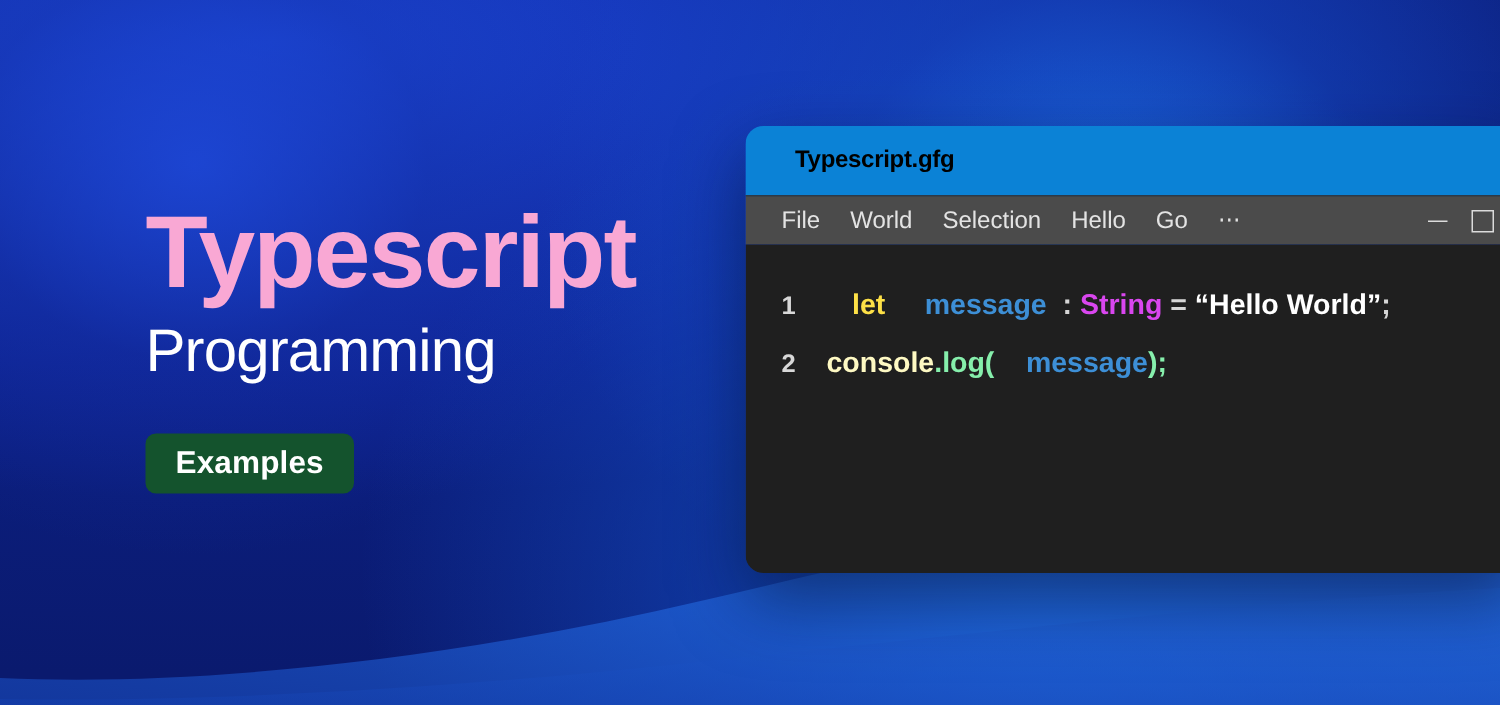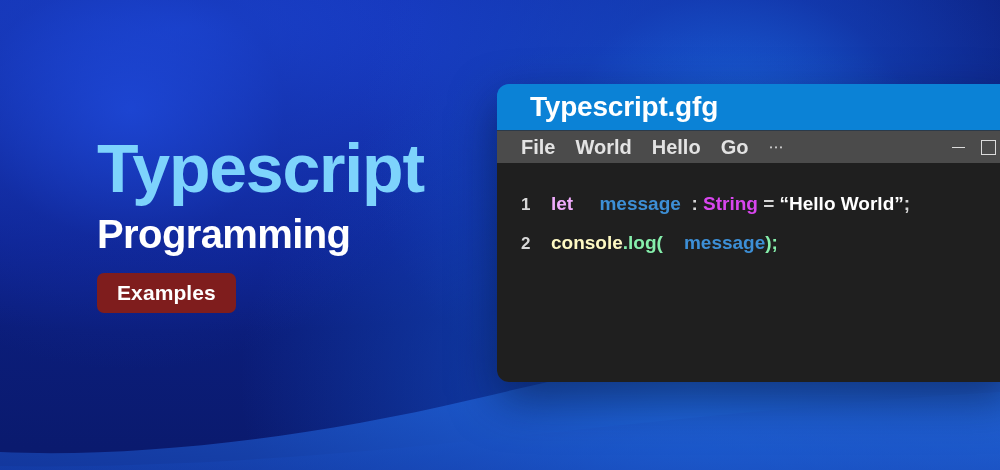--- a/index.html
+++ b/index.html
@@ -109,8 +109,8 @@
     box-sizing: border-box;
   }
   .titlebar-text {
-    color: #ffffff;
-    font-size: 28px;
+    color: #000000;
+    font-size: 16px;
     font-weight: 700;
     letter-spacing: -0.2px;
   }

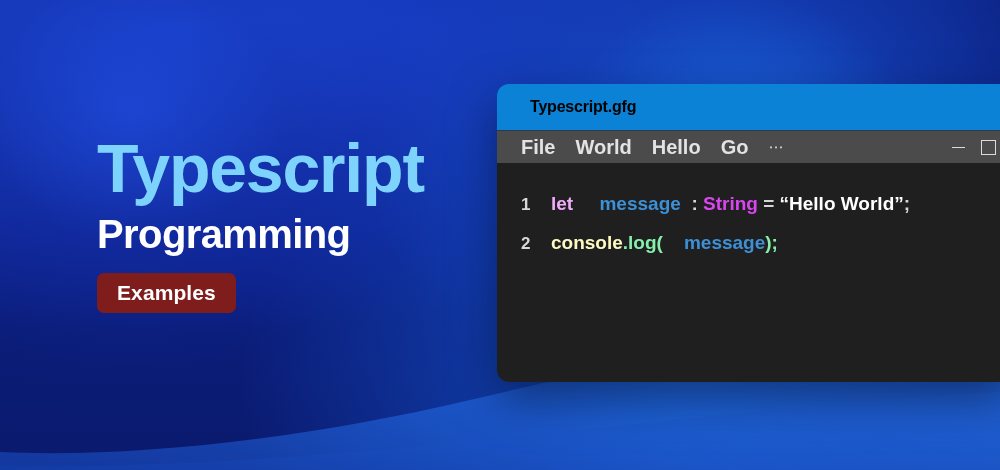--- a/index.html
+++ b/index.html
@@ -61,7 +61,7 @@
     font-weight: 700;
     letter-spacing: -1.2px;
     line-height: 1.02;
-    color: #7dd3fc;
+    color: #f9a8d4;
     margin: 0;
     white-space: nowrap;
   }

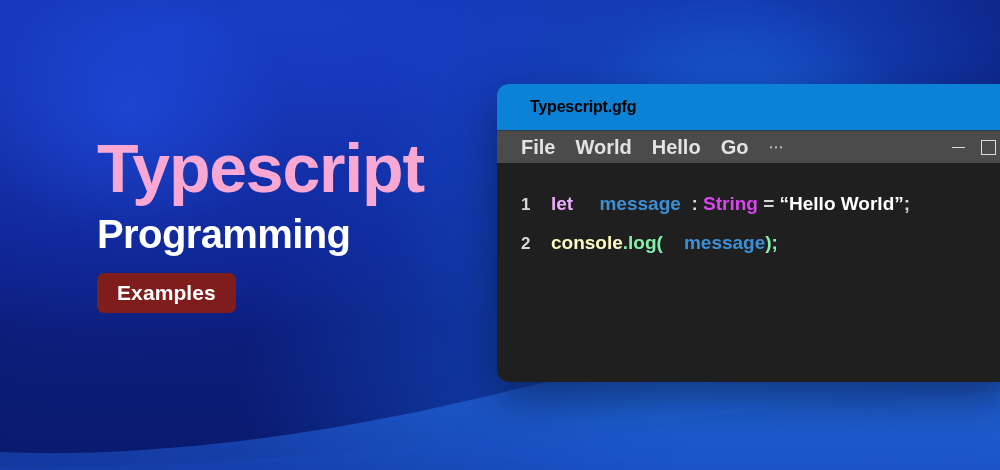--- a/index.html
+++ b/index.html
@@ -125,8 +125,8 @@
   }
   .menu-item {
     color: #e3e3e3;
-    font-size: 20px;
-    font-weight: 700;
+    font-size: 16px;
+    font-weight: 400;
     padding: 0 10px;
     line-height: 33px;
     white-space: nowrap;

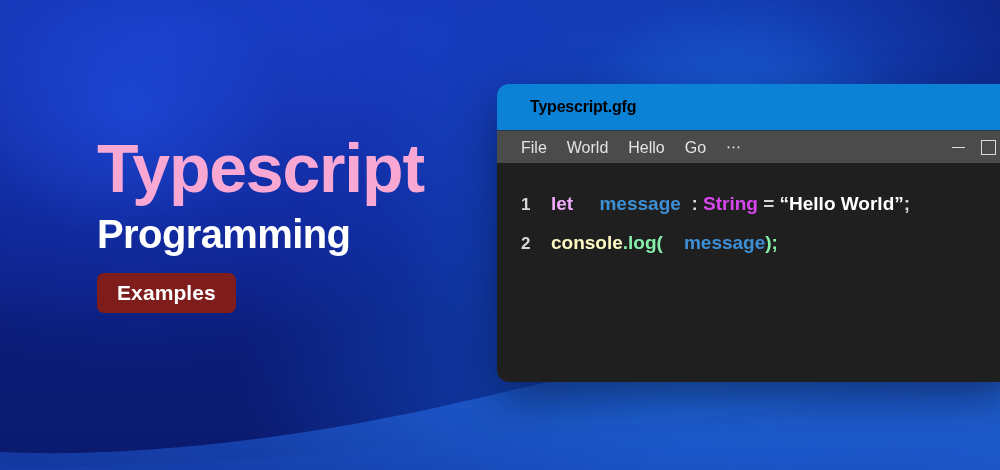--- a/index.html
+++ b/index.html
@@ -227,6 +227,7 @@
     <div class="menubar">
       <span class="menu-item">File</span>
       <span class="menu-item">World</span>
+      <span class="menu-item">Selection</span>
       <span class="menu-item">Hello</span>
       <span class="menu-item">Go</span>
       <span class="menu-ellipsis">⋯</span>

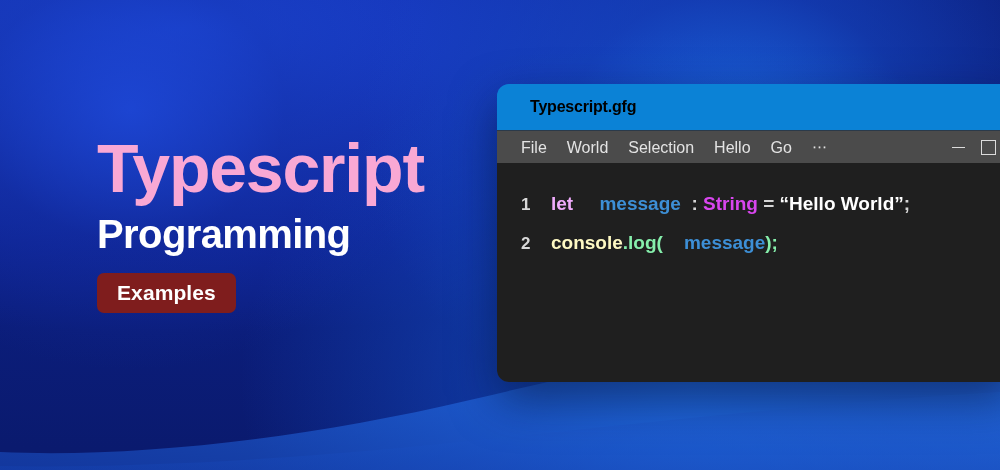--- a/index.html
+++ b/index.html
@@ -178,7 +178,7 @@
     font-weight: 700;
     font-size: 17px;
   }
-  .tok-keyword { color: #f0abfc; }
+  .tok-keyword { color: #fde047; margin-left: 17px; }
   .tok-var     { color: #3d8fd6; margin-left: 21px; }
   .tok-type    { color: #d946ef; }
   .tok-plain   { color: #d6d6d6; }

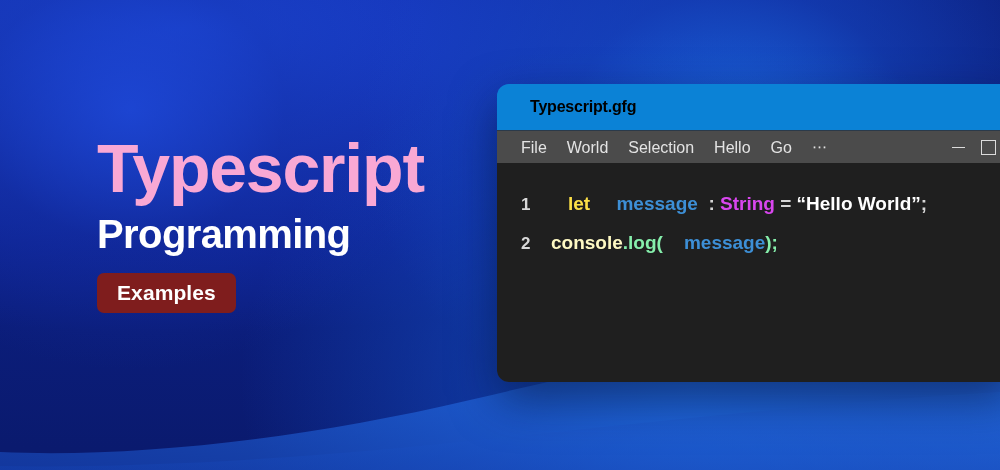--- a/index.html
+++ b/index.html
@@ -67,11 +67,11 @@
   }
   .hero-sub {
     font-size: 40px;
-    font-weight: 700;
+    font-weight: 400;
     letter-spacing: -0.6px;
     line-height: 1.05;
     color: #ffffff;
-    margin: 10px 0 0 0;
+    margin: 10px 0 16px 0;
     white-space: nowrap;
   }
   .hero-badge {

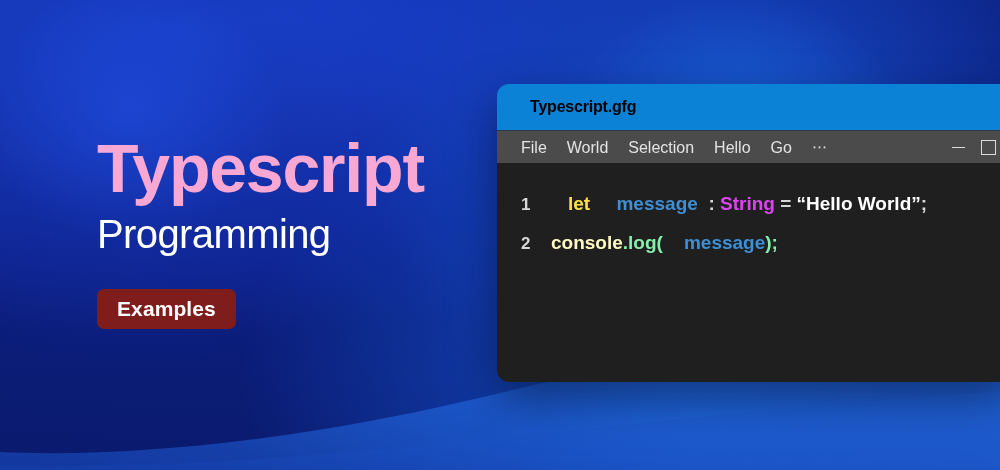--- a/index.html
+++ b/index.html
@@ -79,7 +79,7 @@
     margin-top: 18px;
     padding: 9px 20px 10px 20px;
     border-radius: 7px;
-    background: #7f1d1d;
+    background: #14532d;
     color: #ffffff;
     font-size: 21px;
     font-weight: 700;

